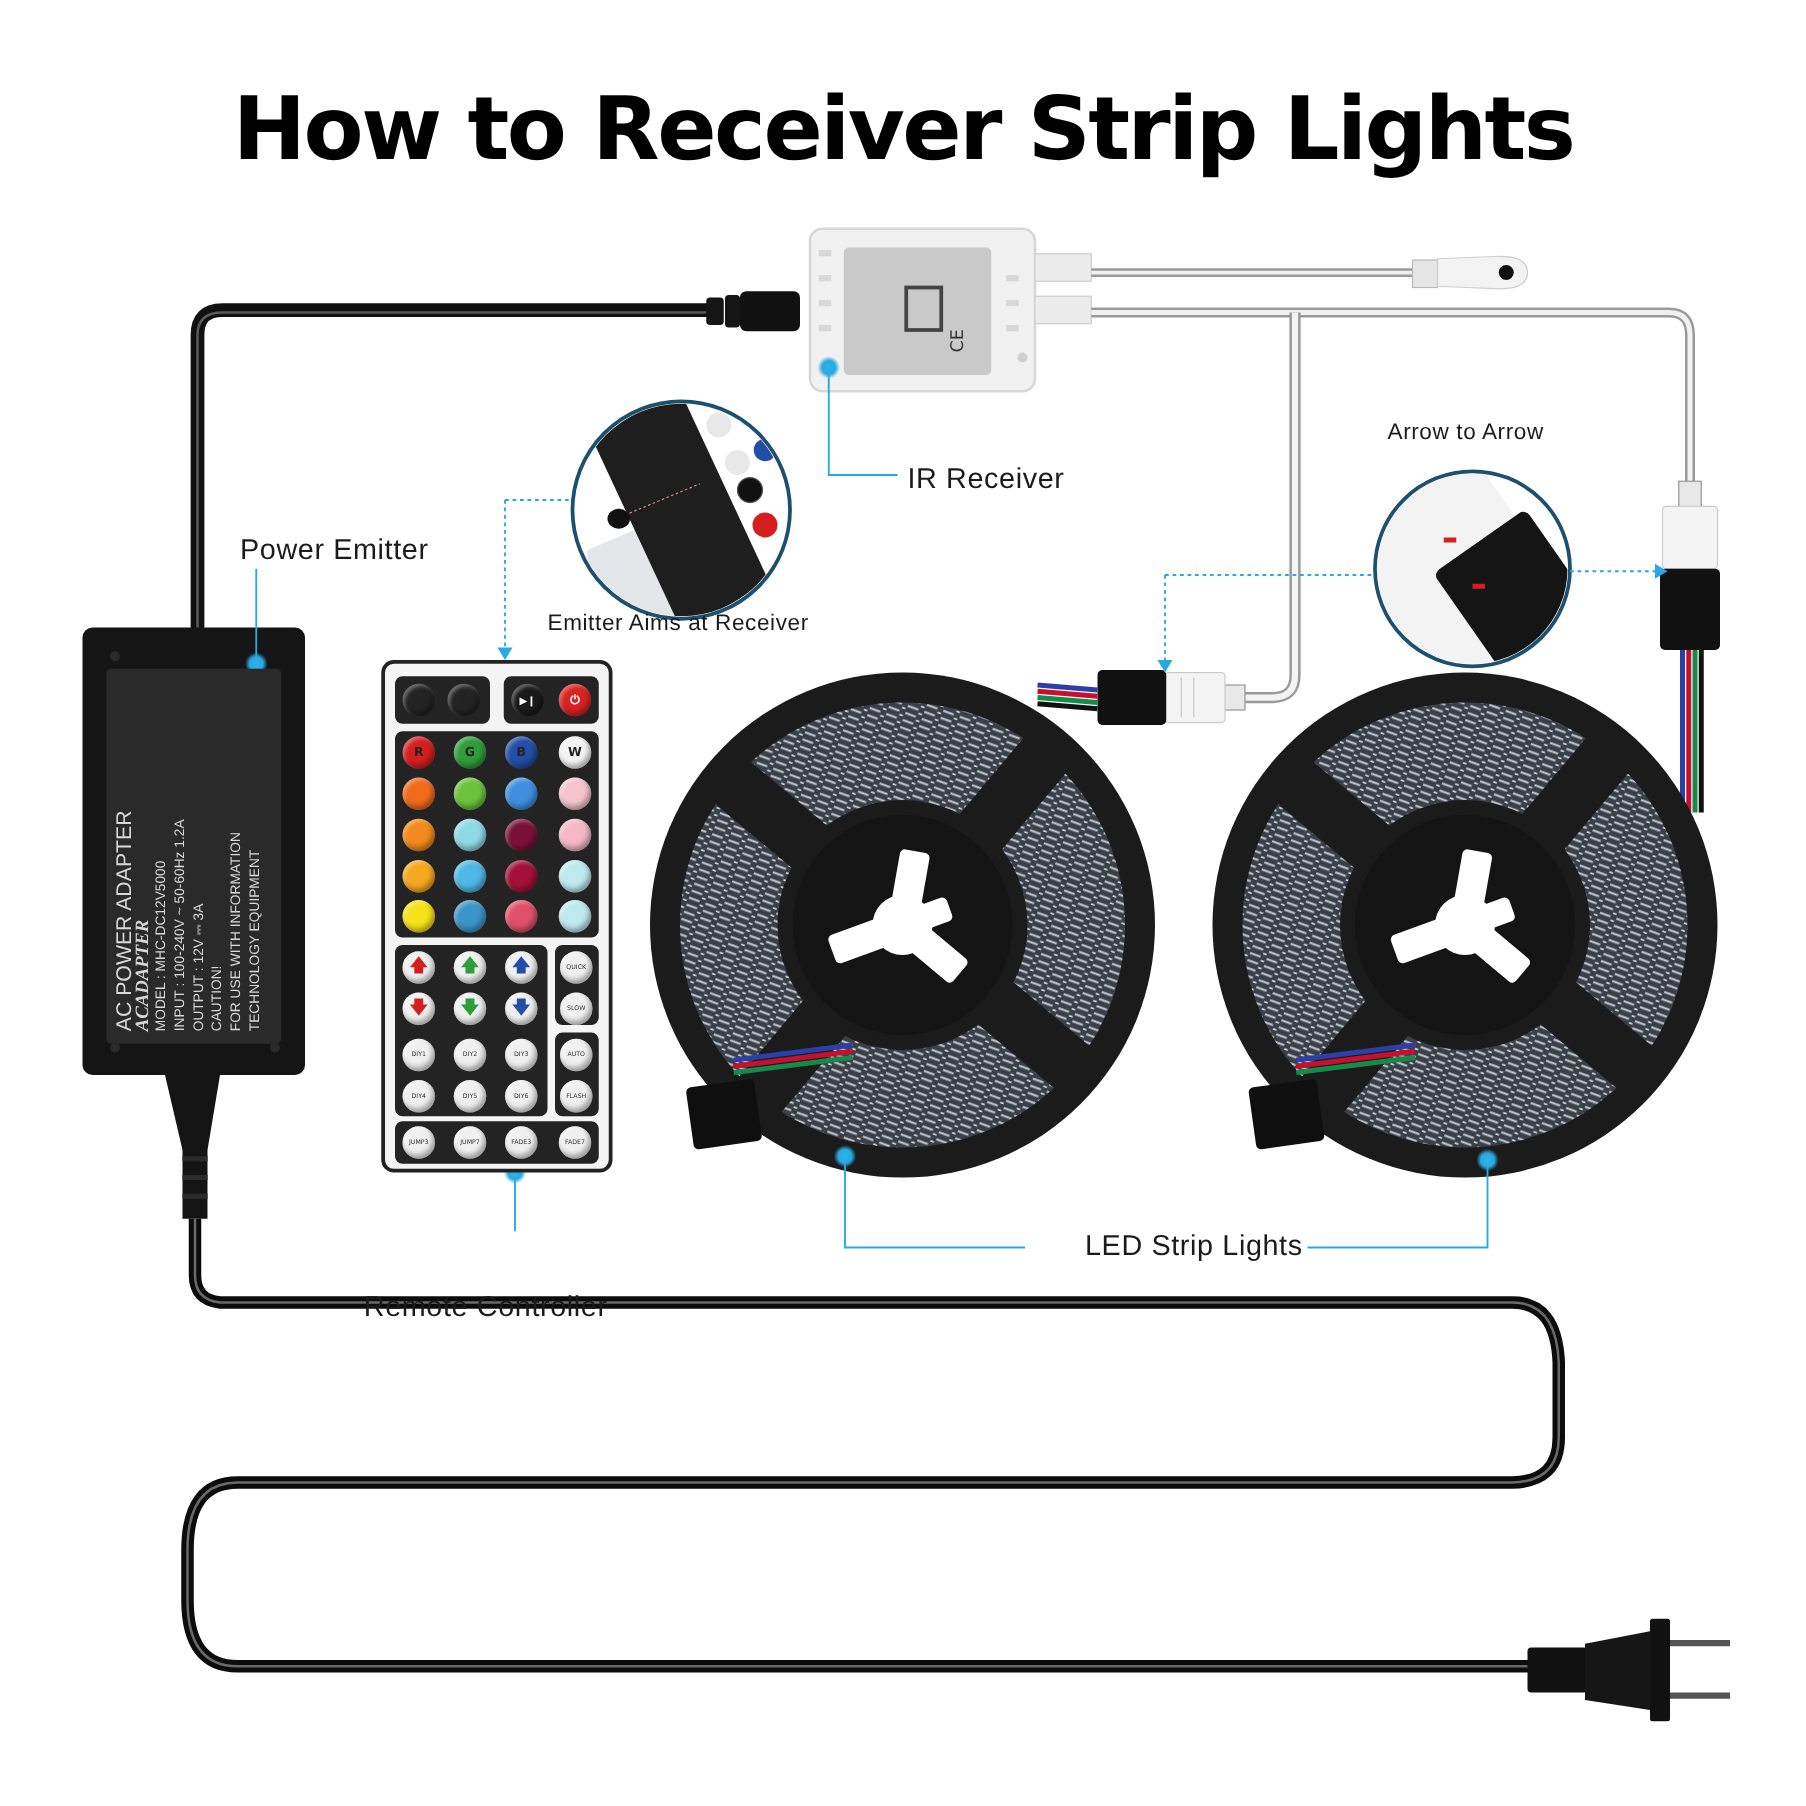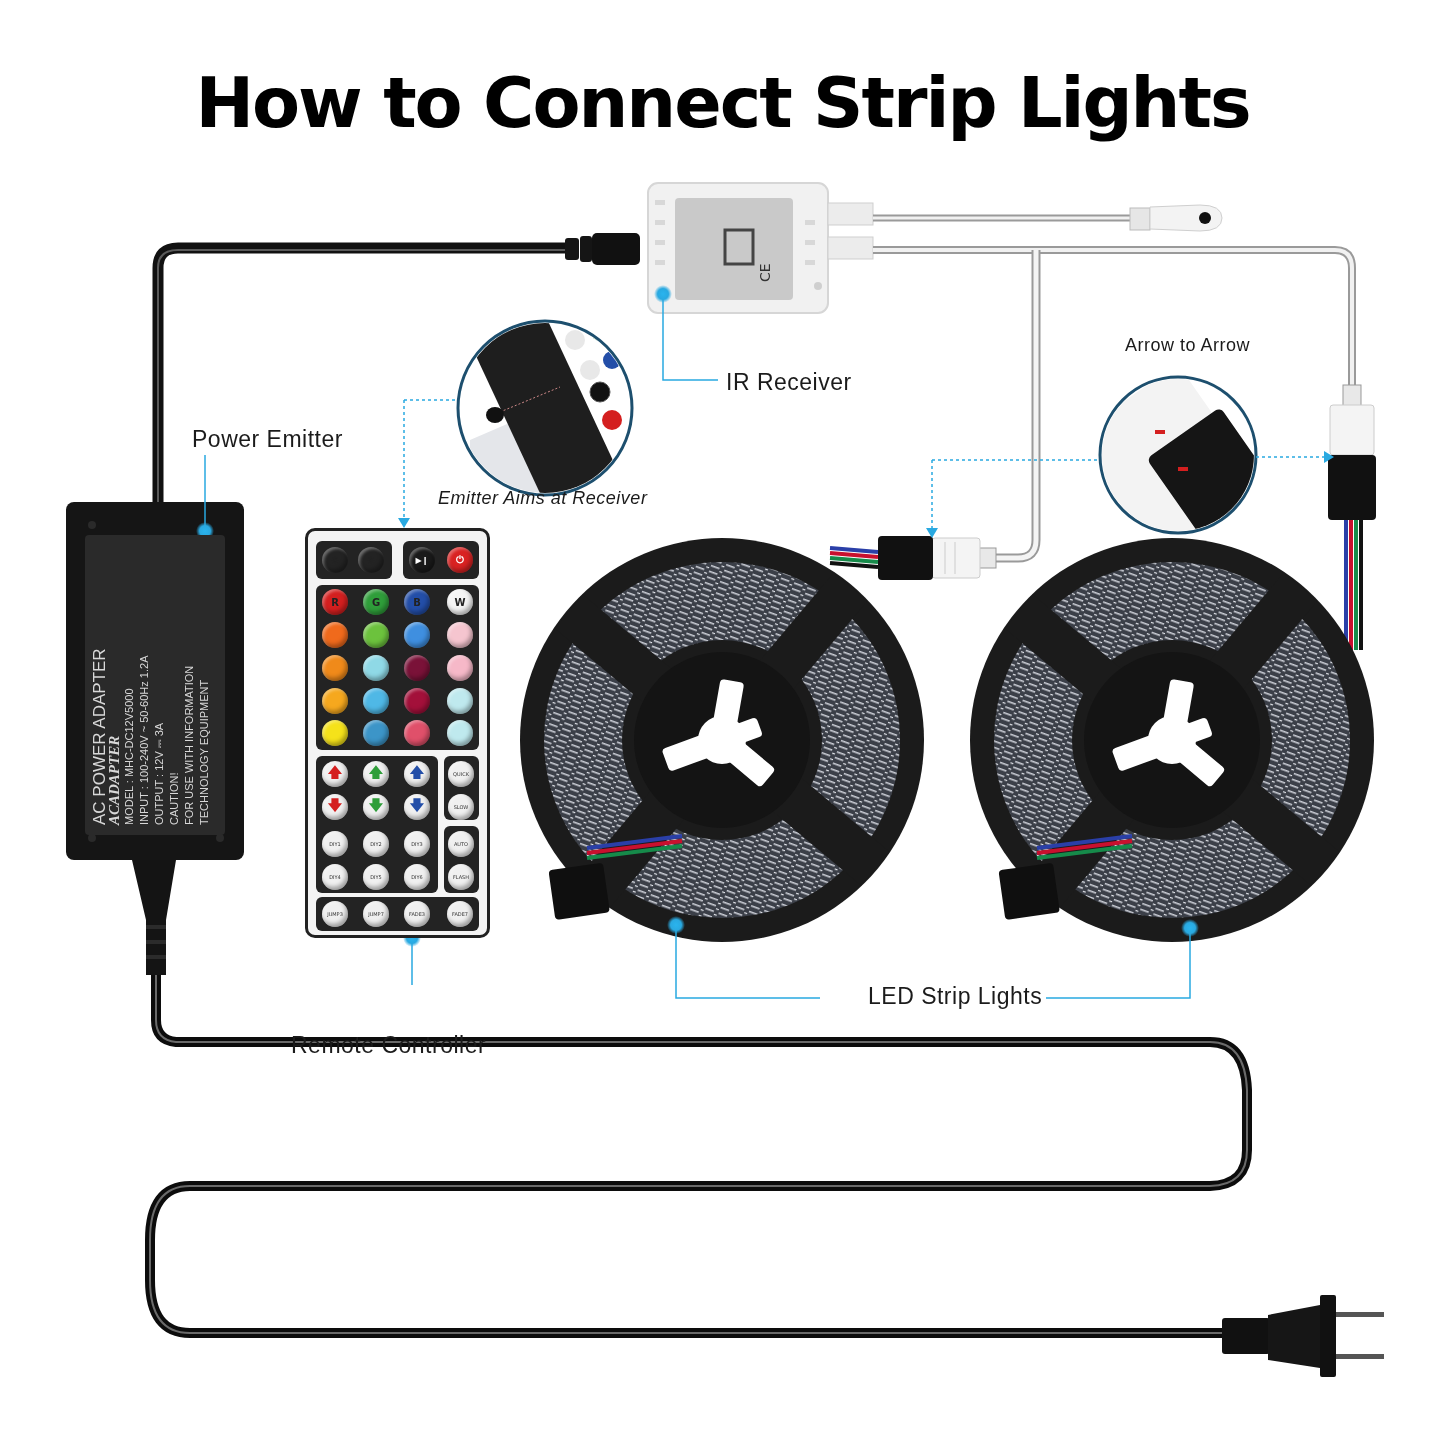--- a/index.html
+++ b/index.html
@@ -32,7 +32,7 @@
 </head>
 <body>
 
-<div class="title">How to Connect Strip Lights</div>
+<div class="title">How to Receiver Strip Lights</div>
 
 <svg class="stage" width="1445" height="1445" viewBox="0 0 1445 1445">
   <defs>

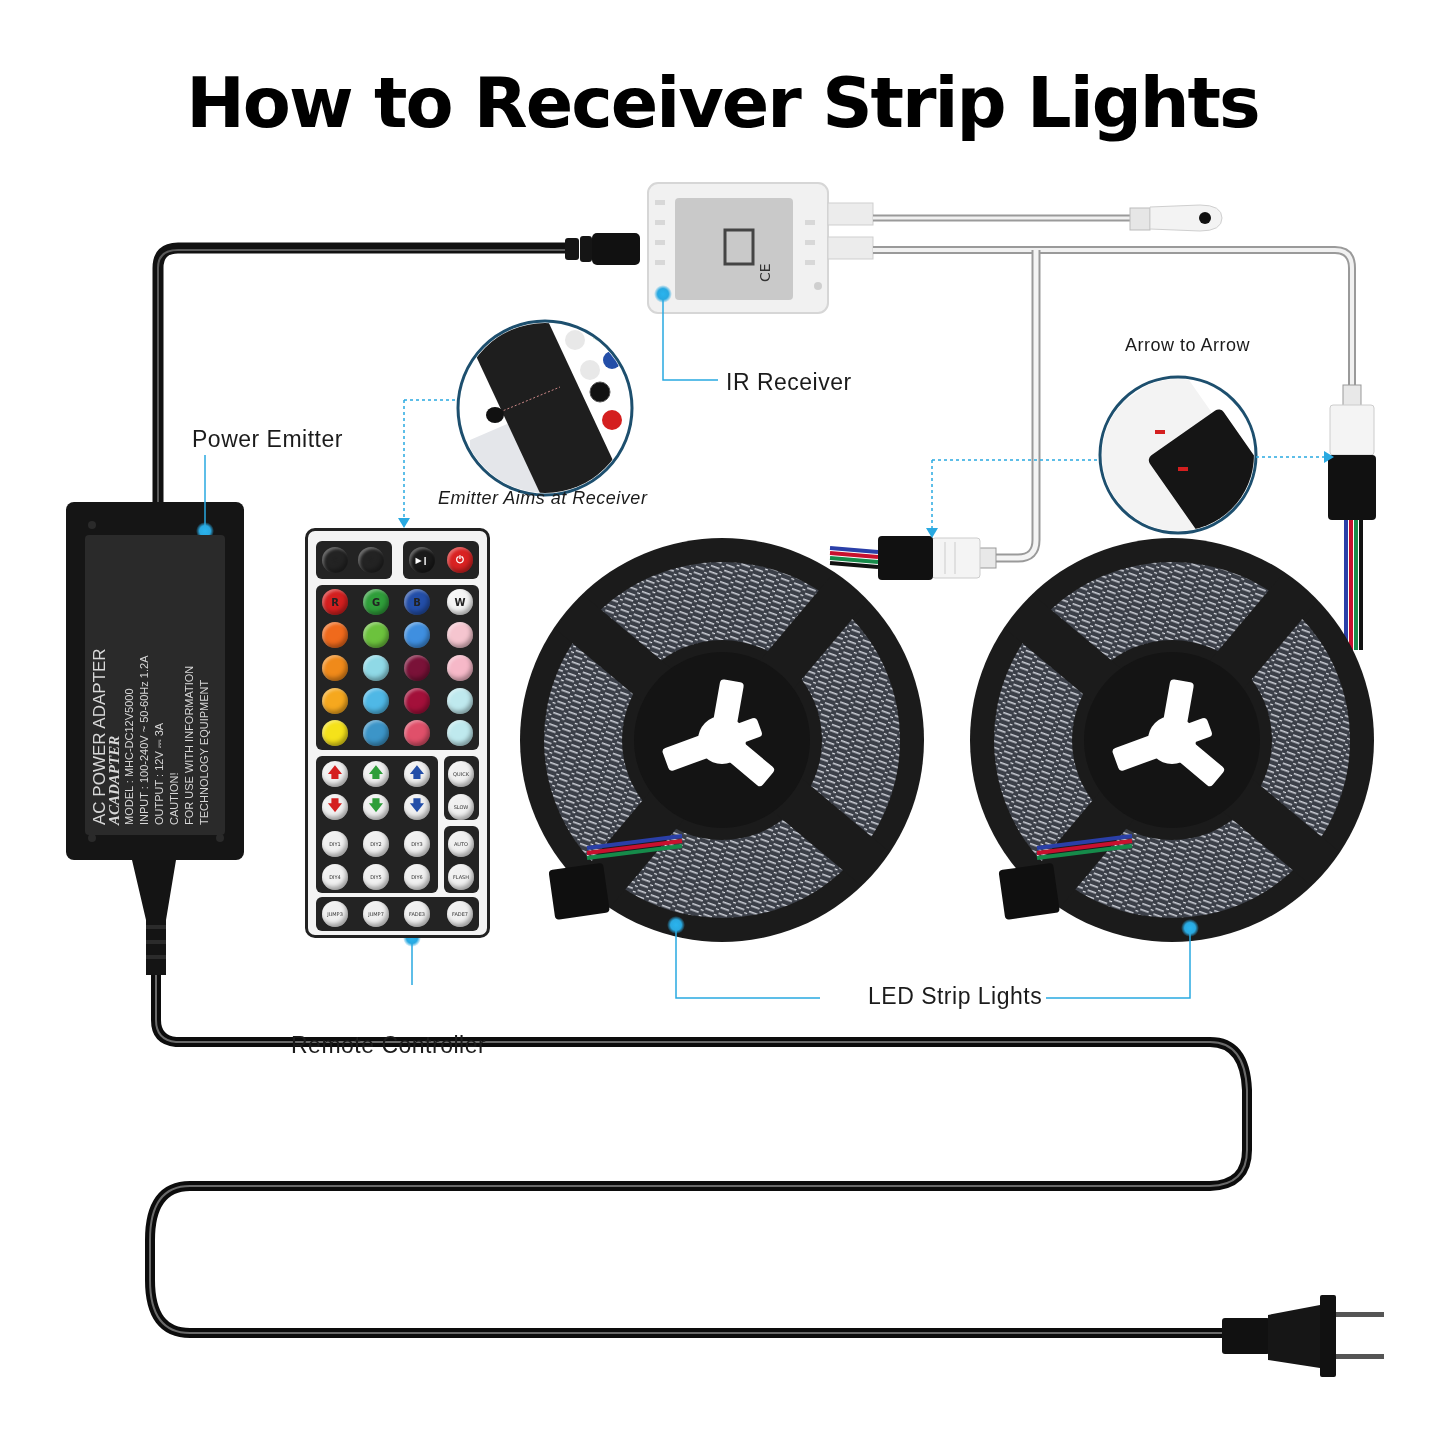--- a/index.html
+++ b/index.html
@@ -326,7 +326,7 @@
 <div class="lbl md" style="left:192px;top:426px;">Power Emitter</div>
 <div class="lbl md" style="left:726px;top:369px;">IR Receiver</div>
 <div class="lbl sm" style="left:438px;top:488px;font-style:italic;">Emitter Aims at Receiver</div>
-<div class="lbl sm" style="left:1110px;top:335px;margin-left:15px;">Arrow to Arrow</div>
+<div class="lbl sm" style="left:1110px;top:335px;">Arrow to Arrow</div>
 <div class="lbl md" style="left:291px;top:1032px;">Remote Controller</div>
 <div class="lbl md" style="left:868px;top:983px;">LED Strip Lights</div>
 

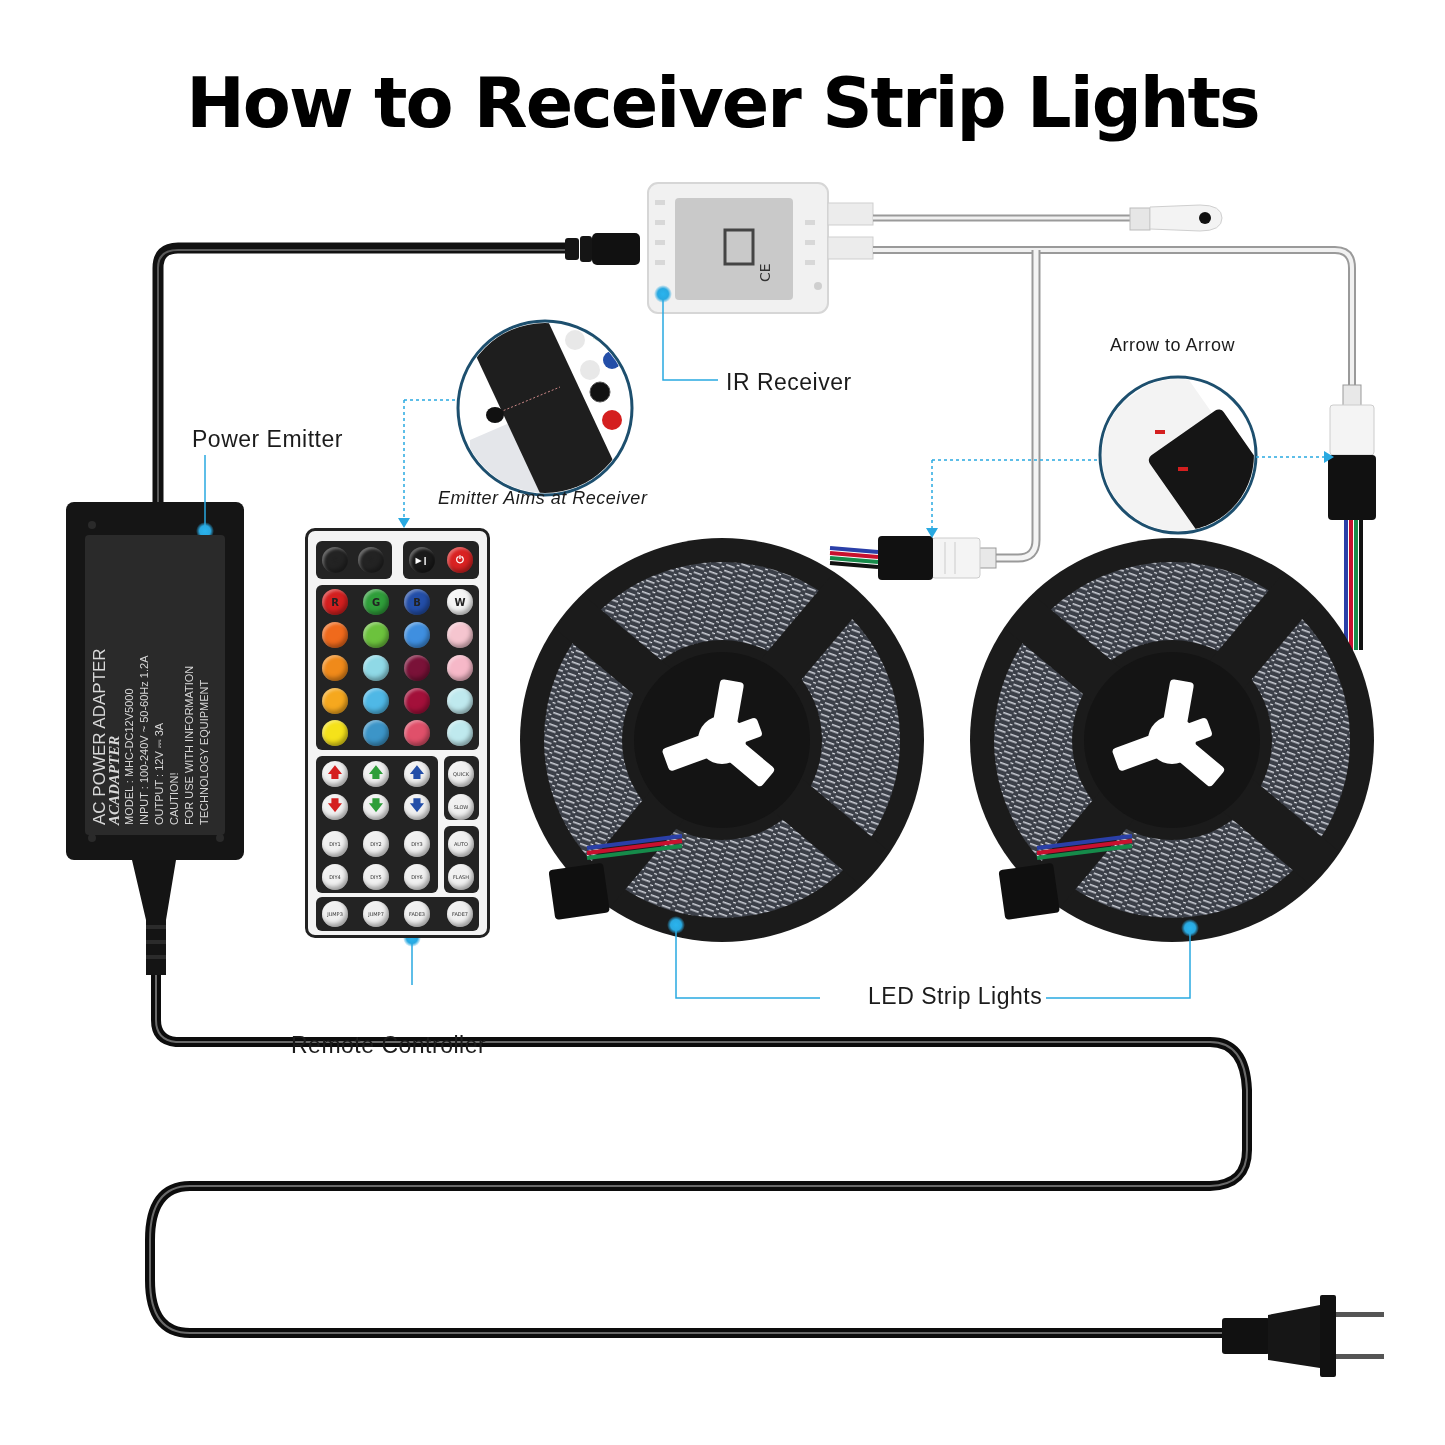--- a/index.html
+++ b/index.html
@@ -325,7 +325,7 @@
 
 <div class="lbl md" style="left:192px;top:426px;">Power Emitter</div>
 <div class="lbl md" style="left:726px;top:369px;">IR Receiver</div>
-<div class="lbl sm" style="left:438px;top:488px;font-style:italic;">Emitter Aims at Receiver</div>
+<div class="lbl sm" style="left:438px;top:488px;">Emitter Aims at Receiver</div>
 <div class="lbl sm" style="left:1110px;top:335px;">Arrow to Arrow</div>
 <div class="lbl md" style="left:291px;top:1032px;">Remote Controller</div>
 <div class="lbl md" style="left:868px;top:983px;">LED Strip Lights</div>

